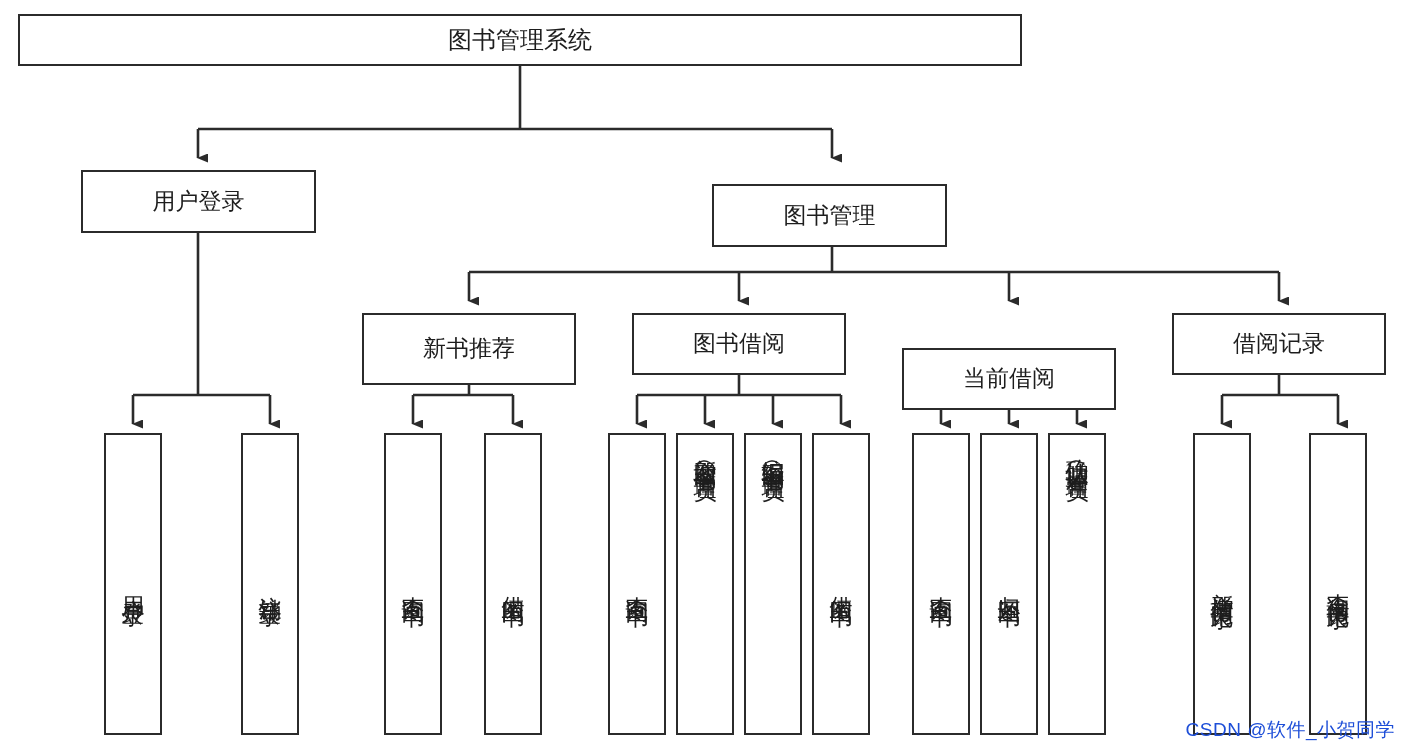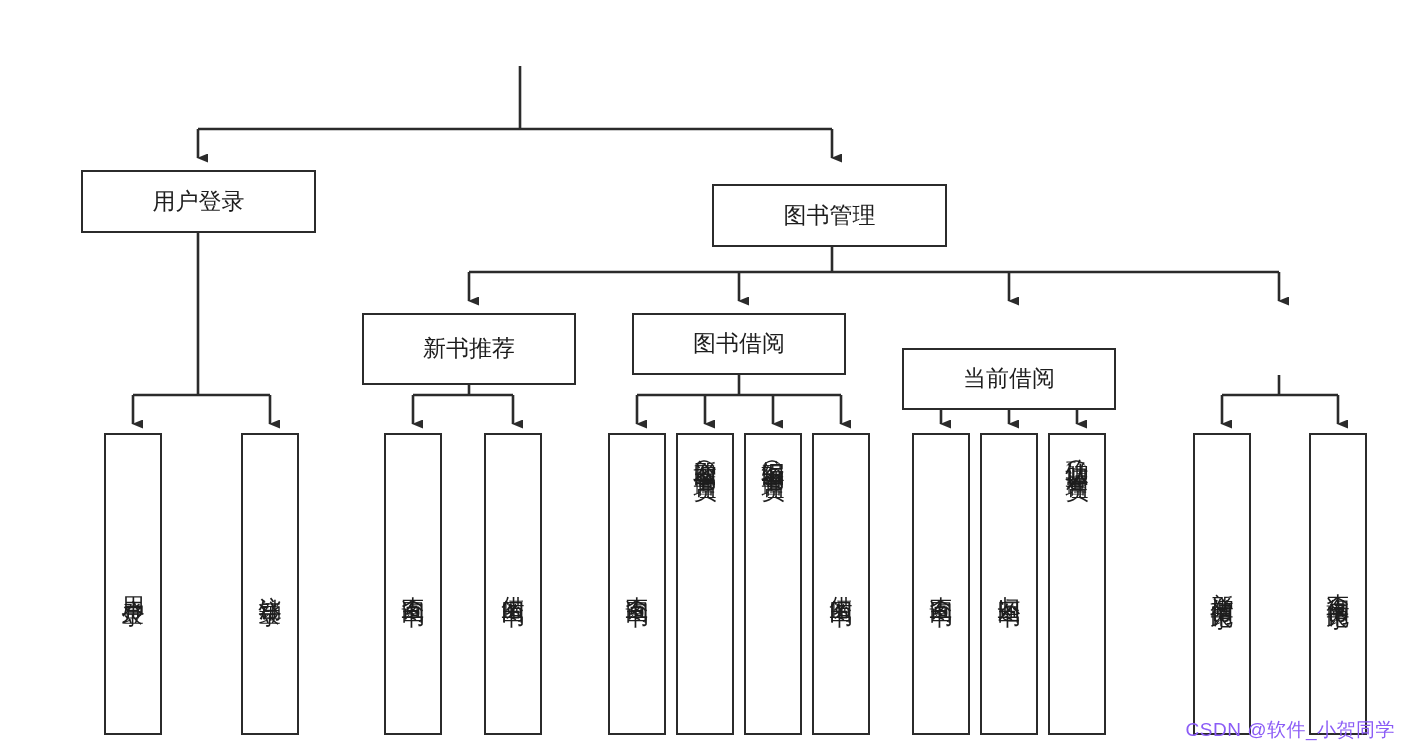--- a/index.html
+++ b/index.html
@@ -105,6 +105,9 @@
     </g>
   </svg>
 
+  <div class="node h-node root" style="left:18px;top:14px;width:1004px;height:52px;">
+    <span>图书管理系统</span>
+  </div>
 
   <div class="node h-node" style="left:81px;top:170px;width:235px;height:63px;">
     <span>用户登录</span>

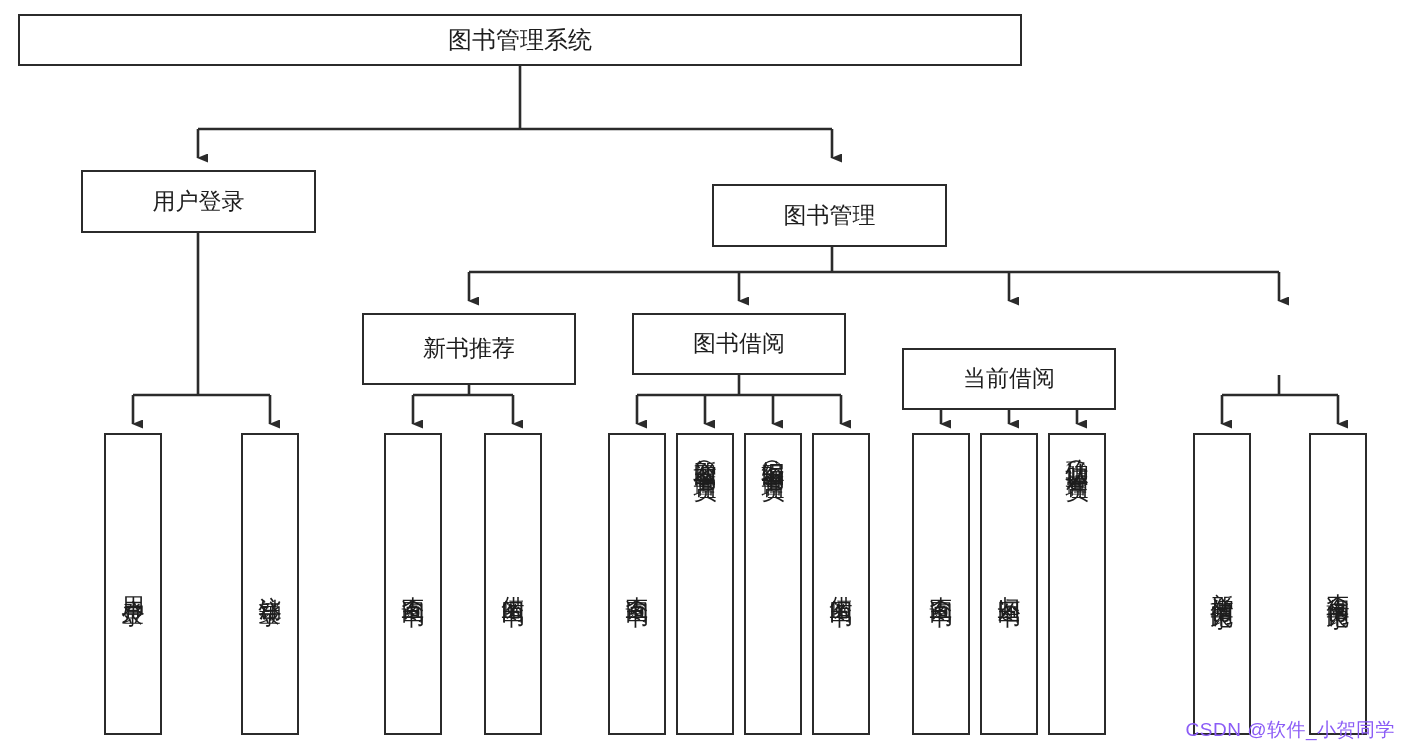--- a/index.html
+++ b/index.html
@@ -125,6 +125,9 @@
   <div class="node h-node" style="left:902px;top:313px;width:214px;height:62px;margin-top:35px;">
     <span>当前借阅</span>
   </div>
+  <div class="node h-node" style="left:1172px;top:313px;width:214px;height:62px;">
+    <span>借阅记录</span>
+  </div>
 
   <div class="node v-node centered" style="left:104px;top:433px;width:58px;height:302px;">
     <span class="v-label">用户登录</span>

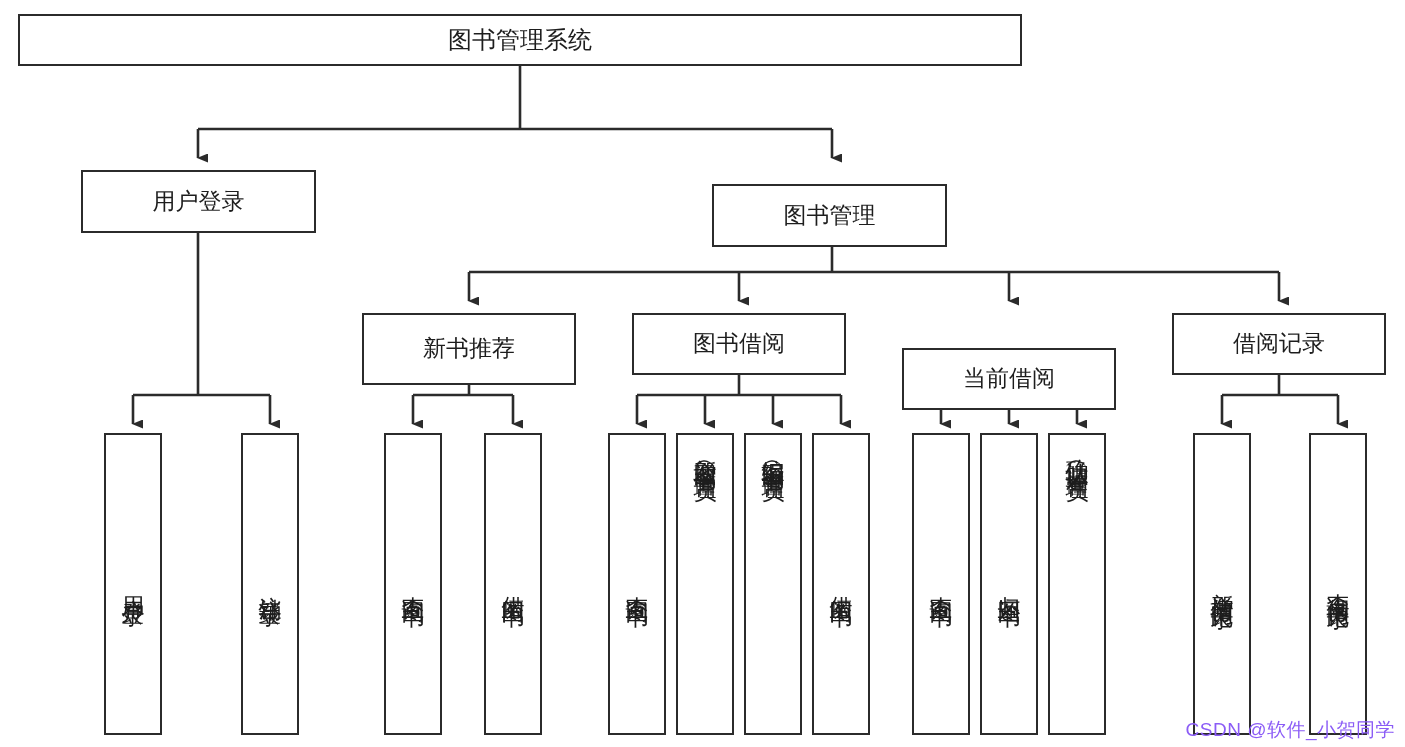--- a/index.html
+++ b/index.html
@@ -44,7 +44,7 @@
     right:10px;
     bottom:4px;
     font-size:19px;
-    color:#8b5cf6;
+    color:#1d4ed8;
     letter-spacing:0.5px;
     white-space:nowrap;
     user-select:none;

